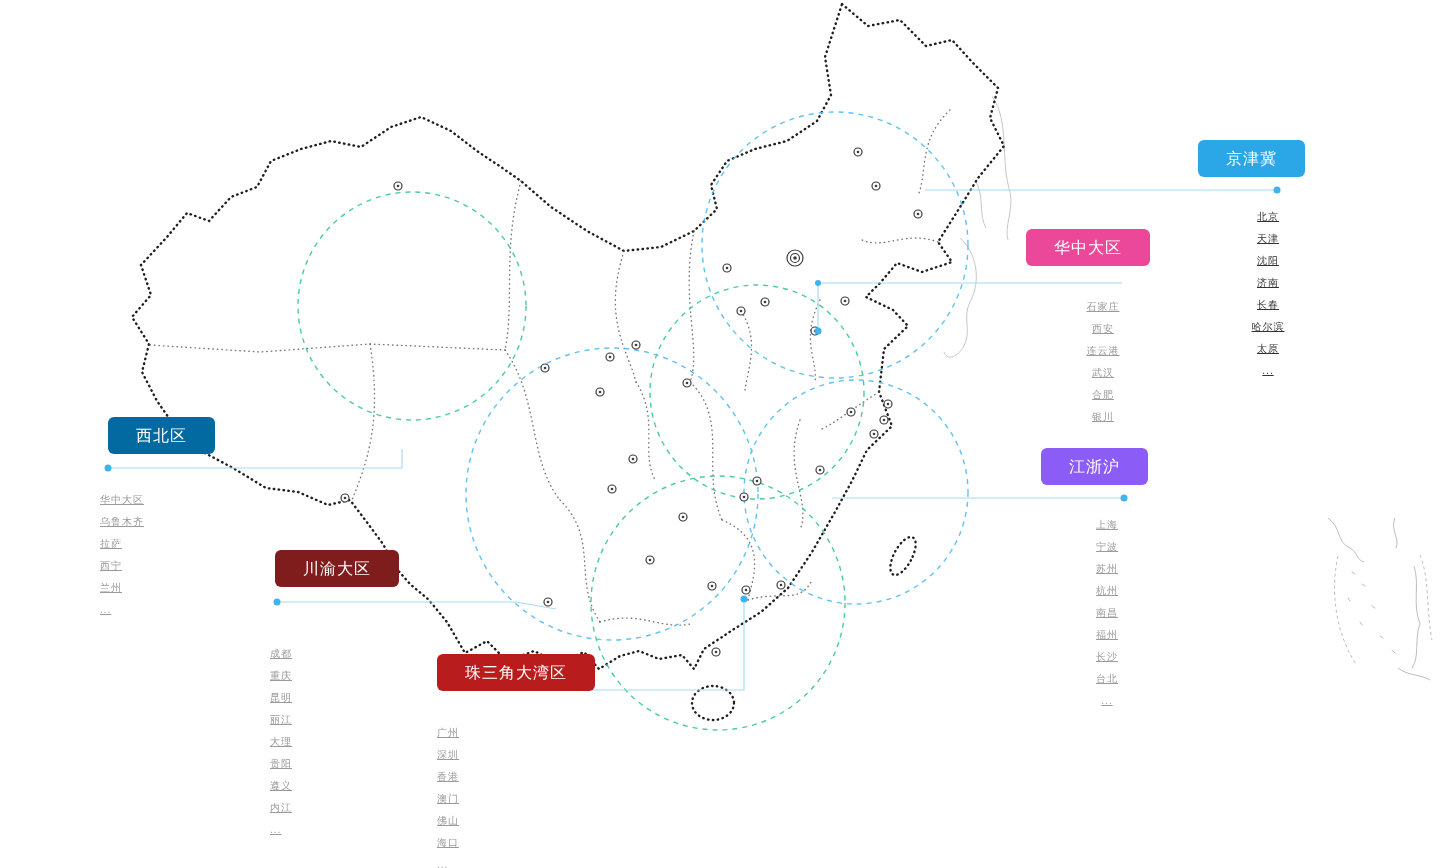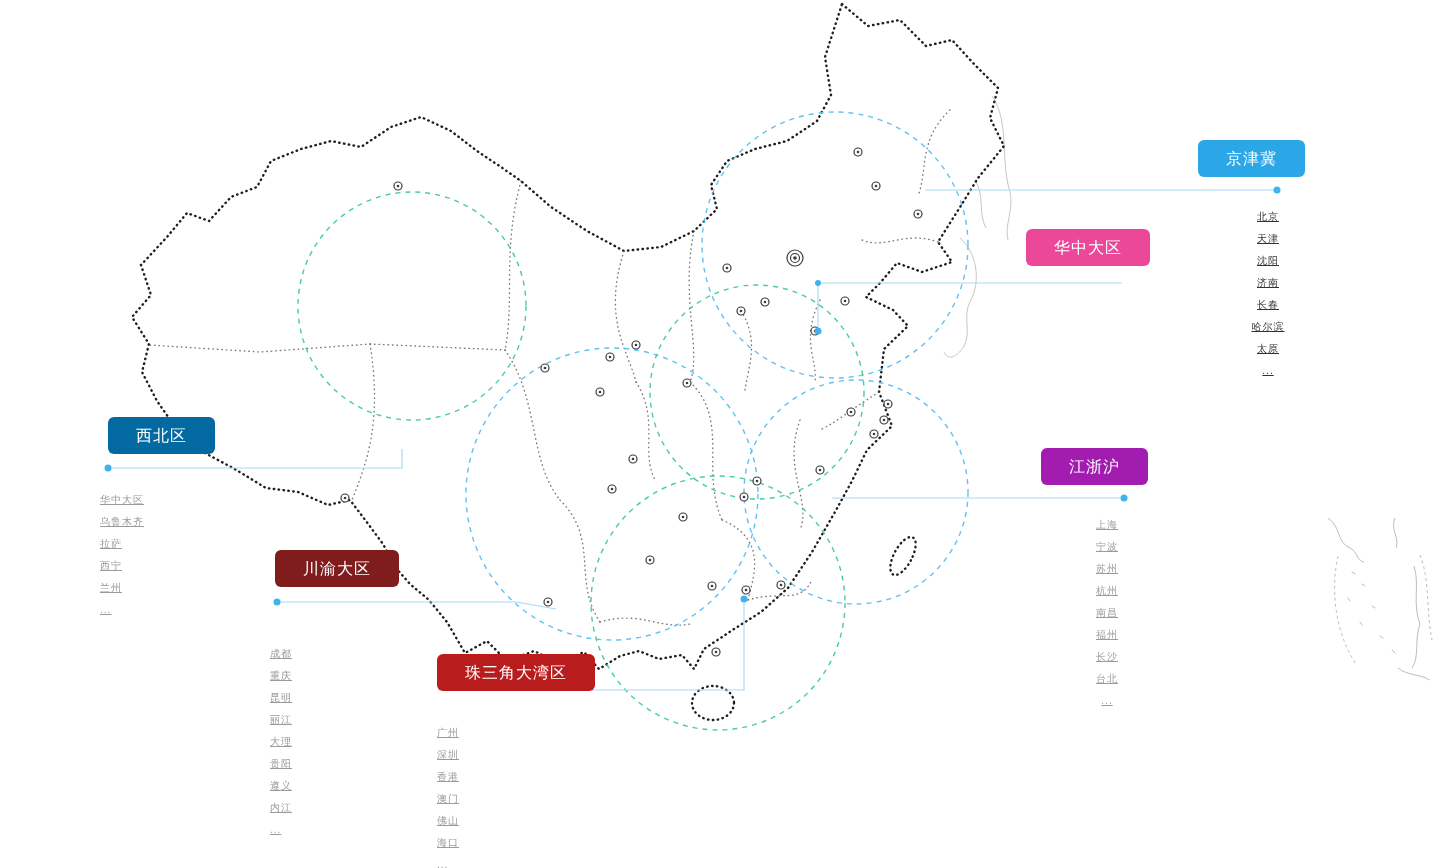--- a/index.html
+++ b/index.html
@@ -287,6 +287,14 @@
       <div class="city">太原</div>
       <div class="city">...</div>
     </div>
+  <div class="list list-huazhong" style="color: rgb(155, 155, 155);">
+      <div class="city">石家庄</div>
+      <div class="city">西安</div>
+      <div class="city">连云港</div>
+      <div class="city">武汉</div>
+      <div class="city">合肥</div>
+      <div class="city">银川</div>
+    </div>
   <div class="list list-xibei" style="color: rgb(155, 155, 155);">
       <div class="city">华中大区</div>
       <div class="city">乌鲁木齐</div>

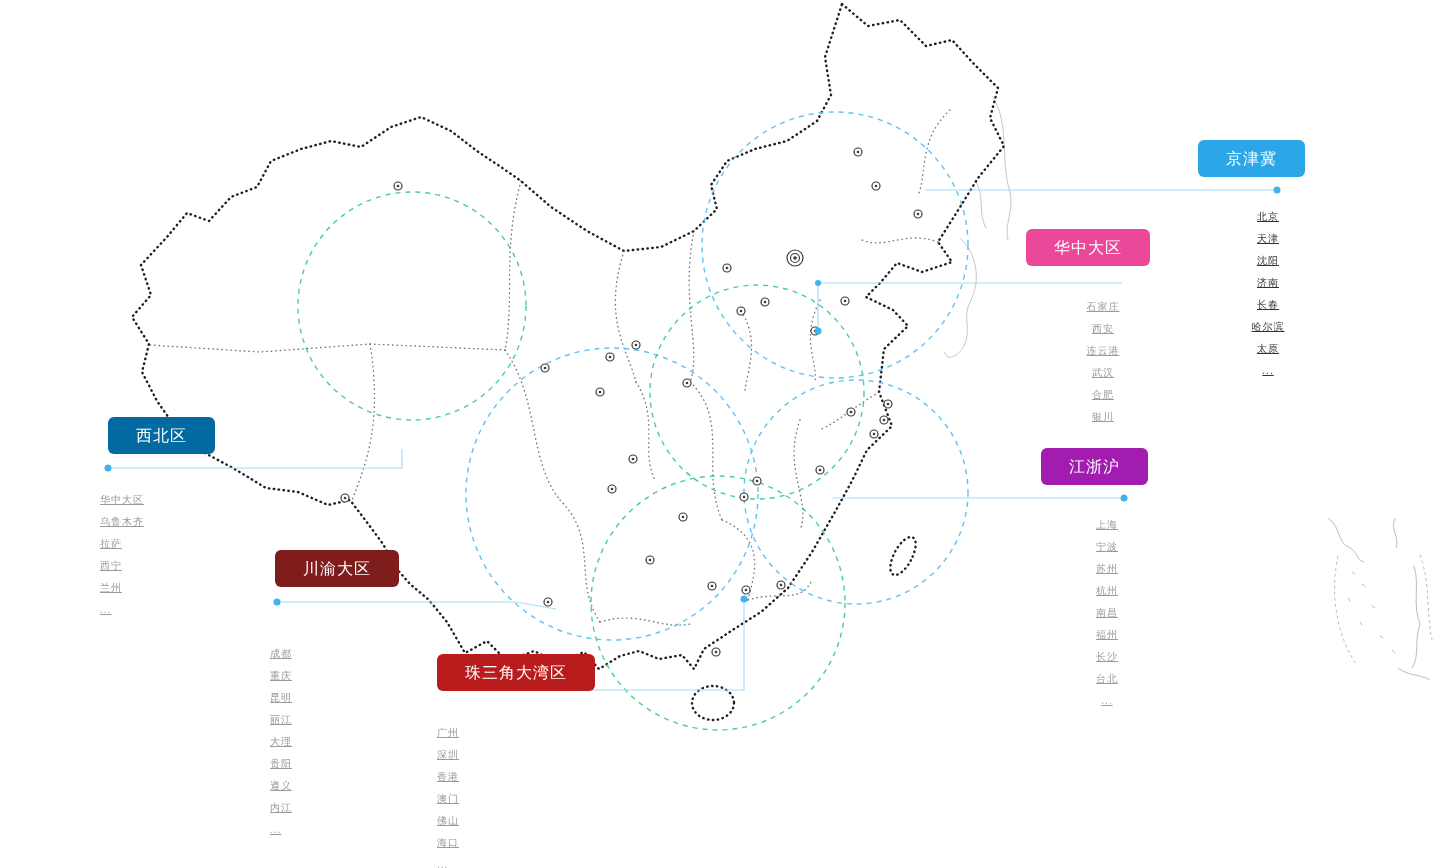--- a/index.html
+++ b/index.html
@@ -273,7 +273,7 @@
   <div class="tag tag-jingjinji" style="background-color: rgb(43, 167, 232);">京津冀</div>
   <div class="tag tag-huazhong" style="background-color: #ec4899;">华中大区</div>
   <div class="tag tag-xibei" style="background-color: #0369a1;">西北区</div>
-  <div class="tag tag-jiangzhehu" style="background-color: #a21caf;">江浙沪</div>
+  <div class="tag tag-jiangzhehu" style="background-color: #8b5cf6;">江浙沪</div>
   <div class="tag tag-chuanyu" style="background-color: #7f1d1d;">川渝大区</div>
   <div class="tag tag-zhusanjiao" style="background-color: #b91c1c;">珠三角大湾区</div>
 

